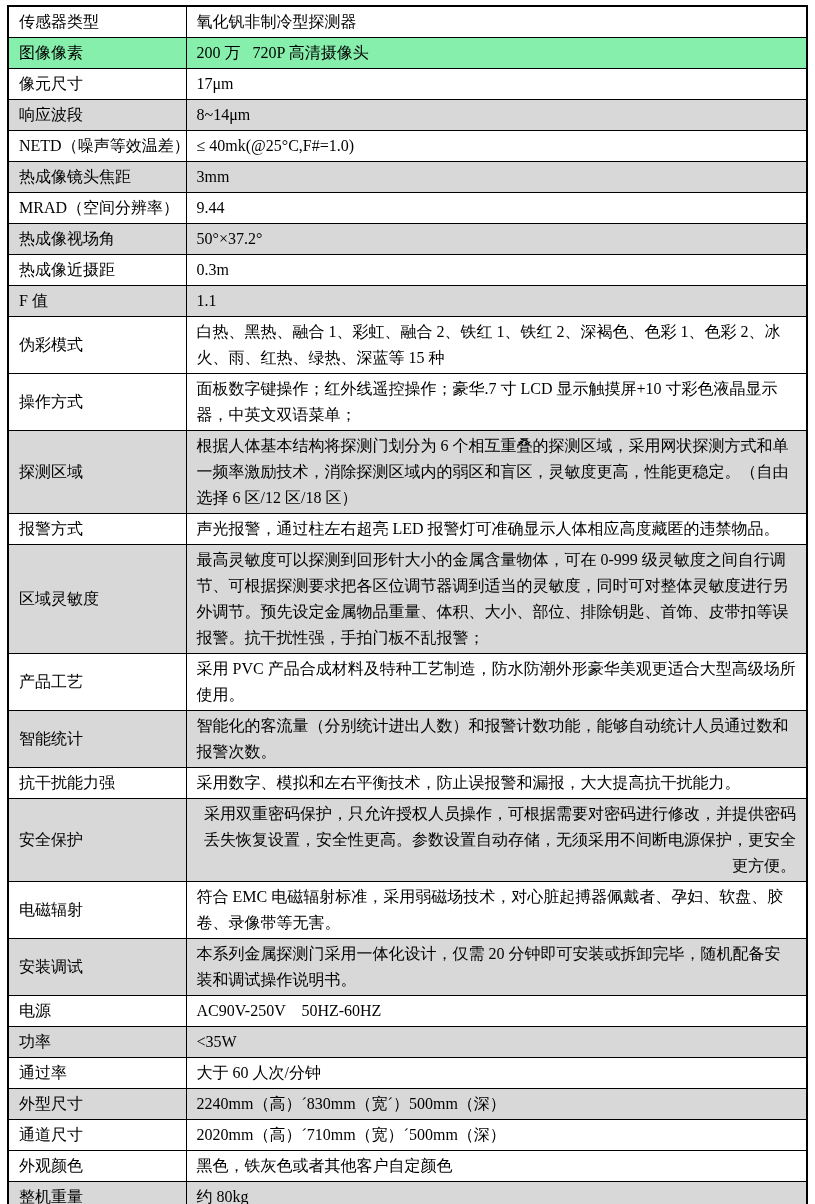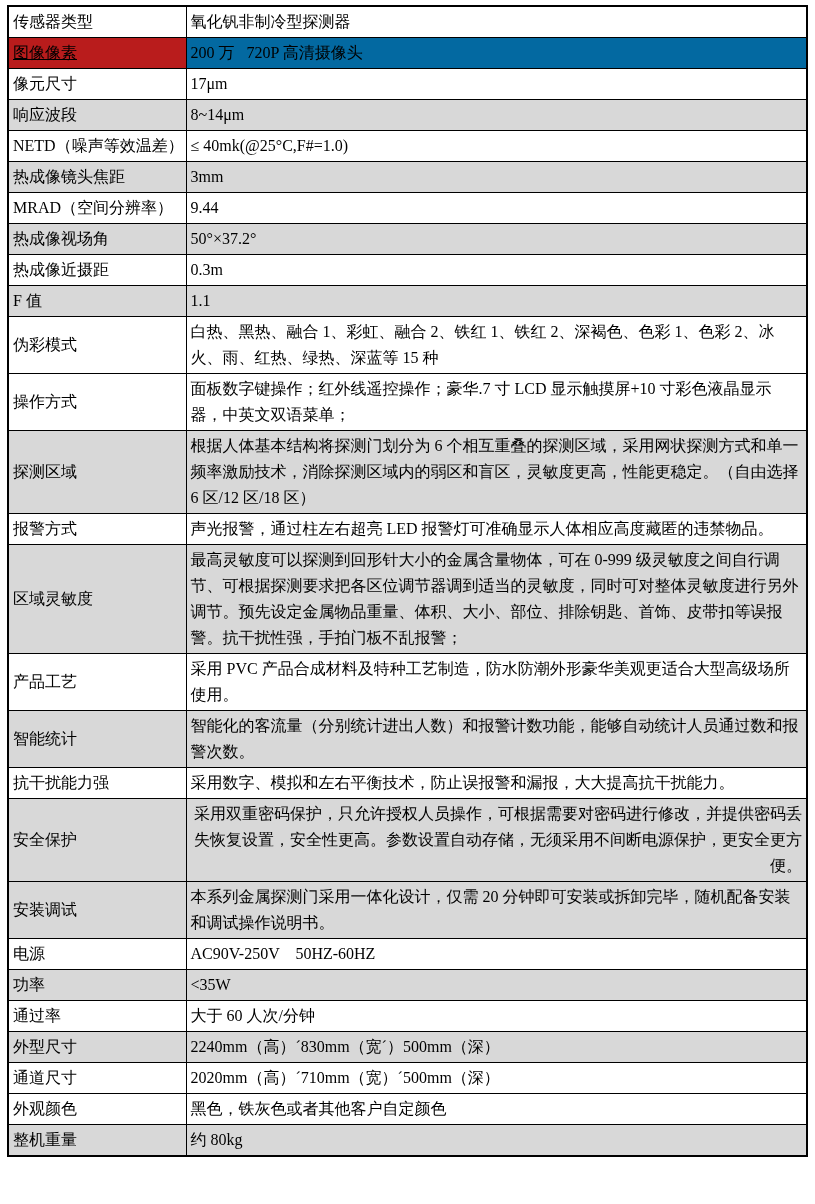--- a/index.html
+++ b/index.html
@@ -28,7 +28,7 @@
     font-size: 16px;
     line-height: 26px;
     vertical-align: middle;
-    padding: 2px 4px;
+    padding: 2px 10px;
   }
   col.col-label { width: 178px; }
   td.label-cell {

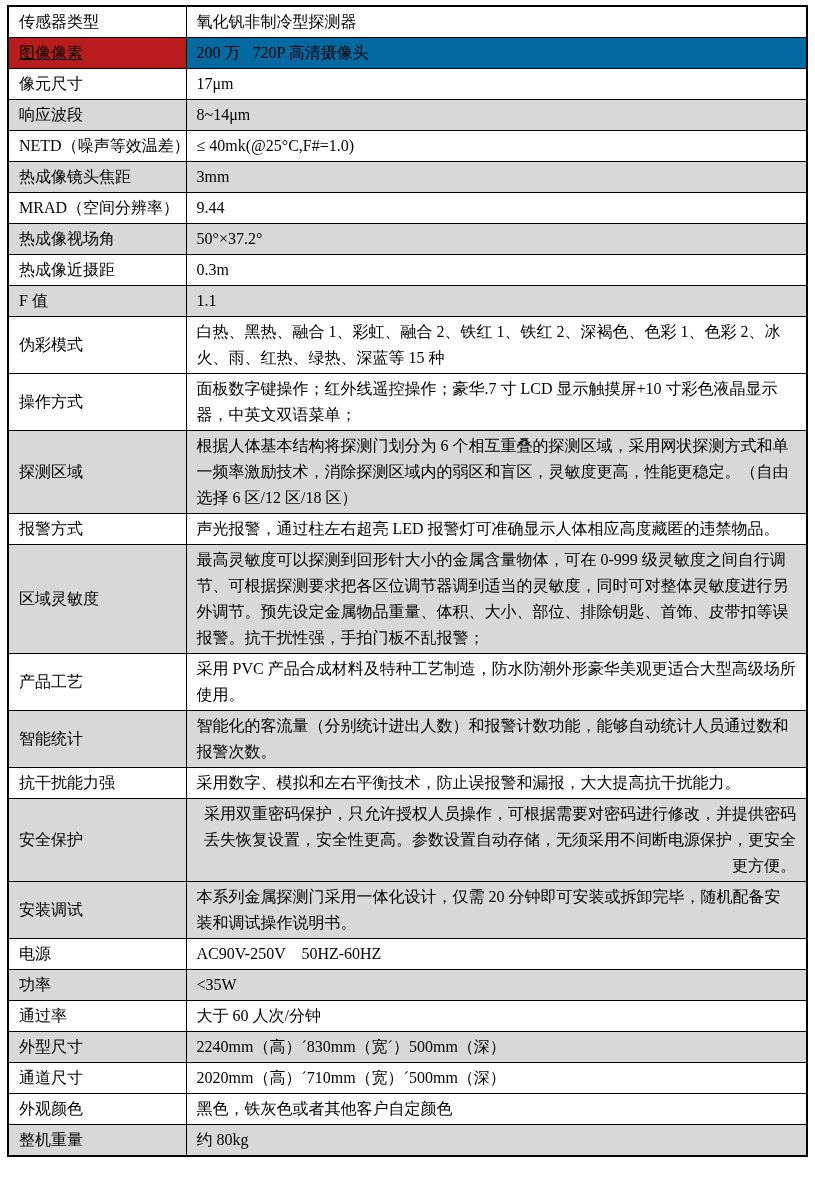--- a/index.html
+++ b/index.html
@@ -60,7 +60,7 @@
     <td class="value-cell">氧化钒非制冷型探测器</td>
   </tr>
         <tr class="shaded">
-    <td class="label-cell" style="background: #b91c1c; text-decoration: underline;">图像像素</td>
+    <td class="label-cell" style="background: #86efac;">图像像素</td>
     <td class="value-cell" style="background: #0369a1;">200 万   720P 高清摄像头</td>
   </tr>
         <tr>

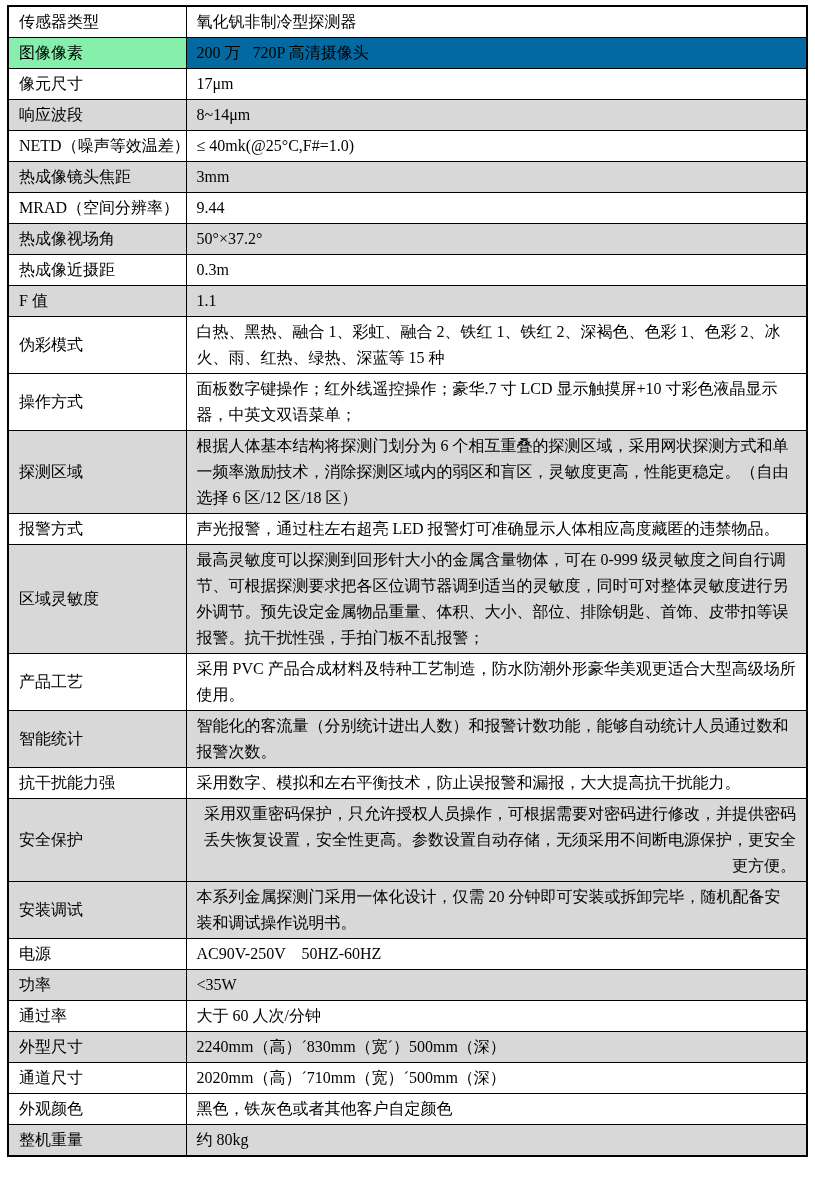--- a/index.html
+++ b/index.html
@@ -61,7 +61,7 @@
   </tr>
         <tr class="shaded">
     <td class="label-cell" style="background: #86efac;">图像像素</td>
-    <td class="value-cell" style="background: #0369a1;">200 万   720P 高清摄像头</td>
+    <td class="value-cell" style="background: #86efac;">200 万   720P 高清摄像头</td>
   </tr>
         <tr>
     <td class="label-cell">像元尺寸</td>

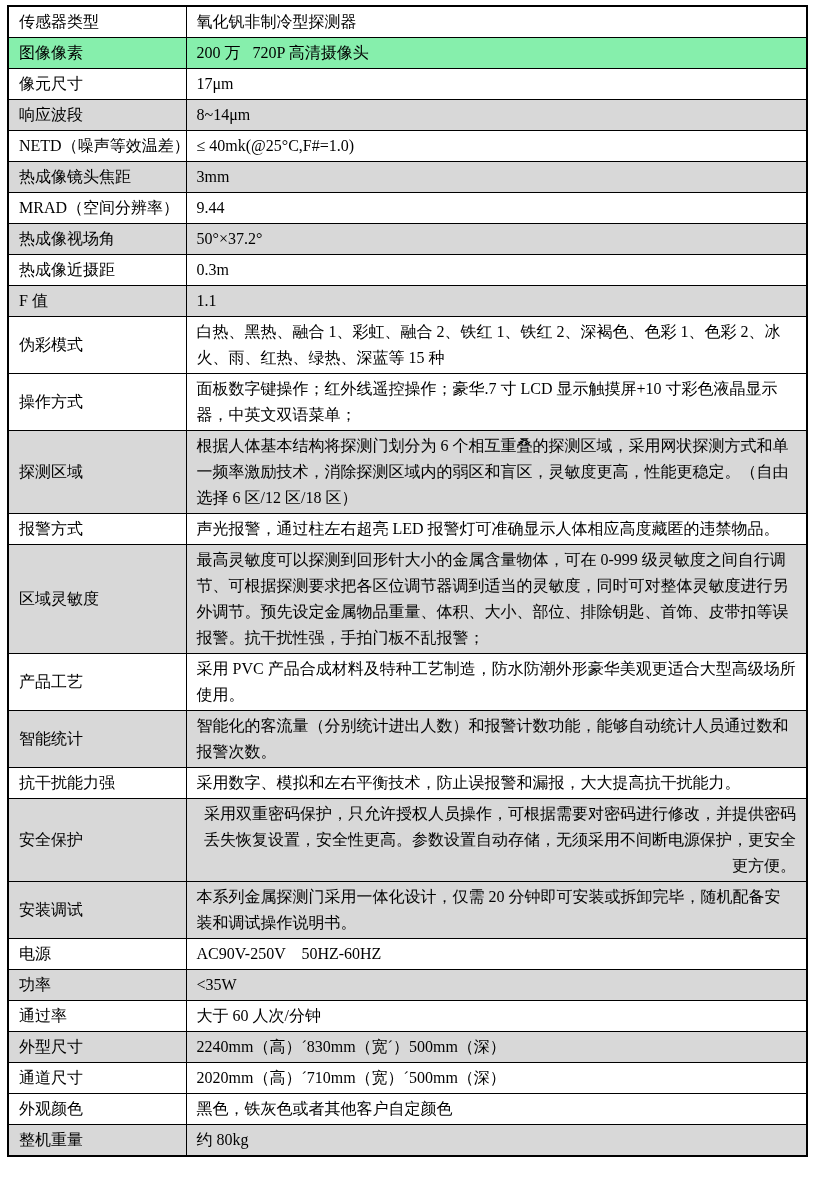--- a/index.html
+++ b/index.html
@@ -131,6 +131,10 @@
     <td class="label-cell" style="background: rgb(216, 216, 216);">安全保护</td>
     <td class="value-cell" style="background: rgb(216, 216, 216); text-align: right;">采用双重密码保护，只允许授权人员操作，可根据需要对密码进行修改，并提供密码丢失恢复设置，安全性更高。参数设置自动存储，无须采用不间断电源保护，更安全更方便。</td>
   </tr>
+        <tr>
+    <td class="label-cell">电磁辐射</td>
+    <td class="value-cell">符合 EMC 电磁辐射标准，采用弱磁场技术，对心脏起搏器佩戴者、孕妇、软盘、胶卷、录像带等无害。</td>
+  </tr>
         <tr class="shaded">
     <td class="label-cell" style="background: rgb(216, 216, 216);">安装调试</td>
     <td class="value-cell" style="background: rgb(216, 216, 216);">本系列金属探测门采用一体化设计，仅需 20 分钟即可安装或拆卸完毕，随机配备安装和调试操作说明书。</td>

